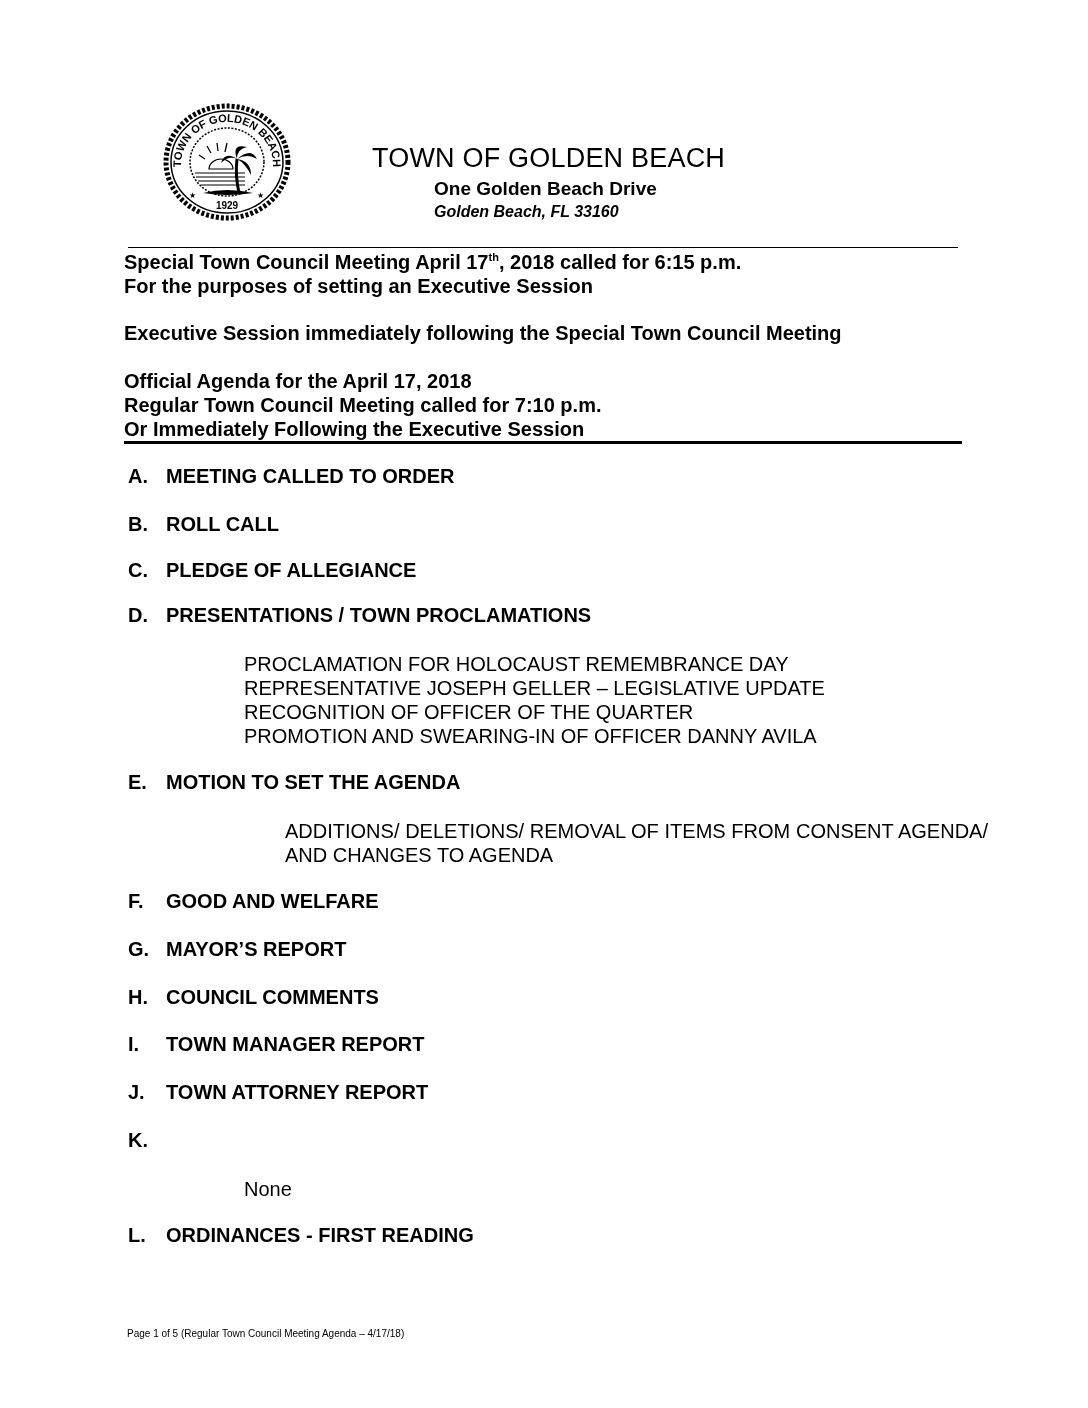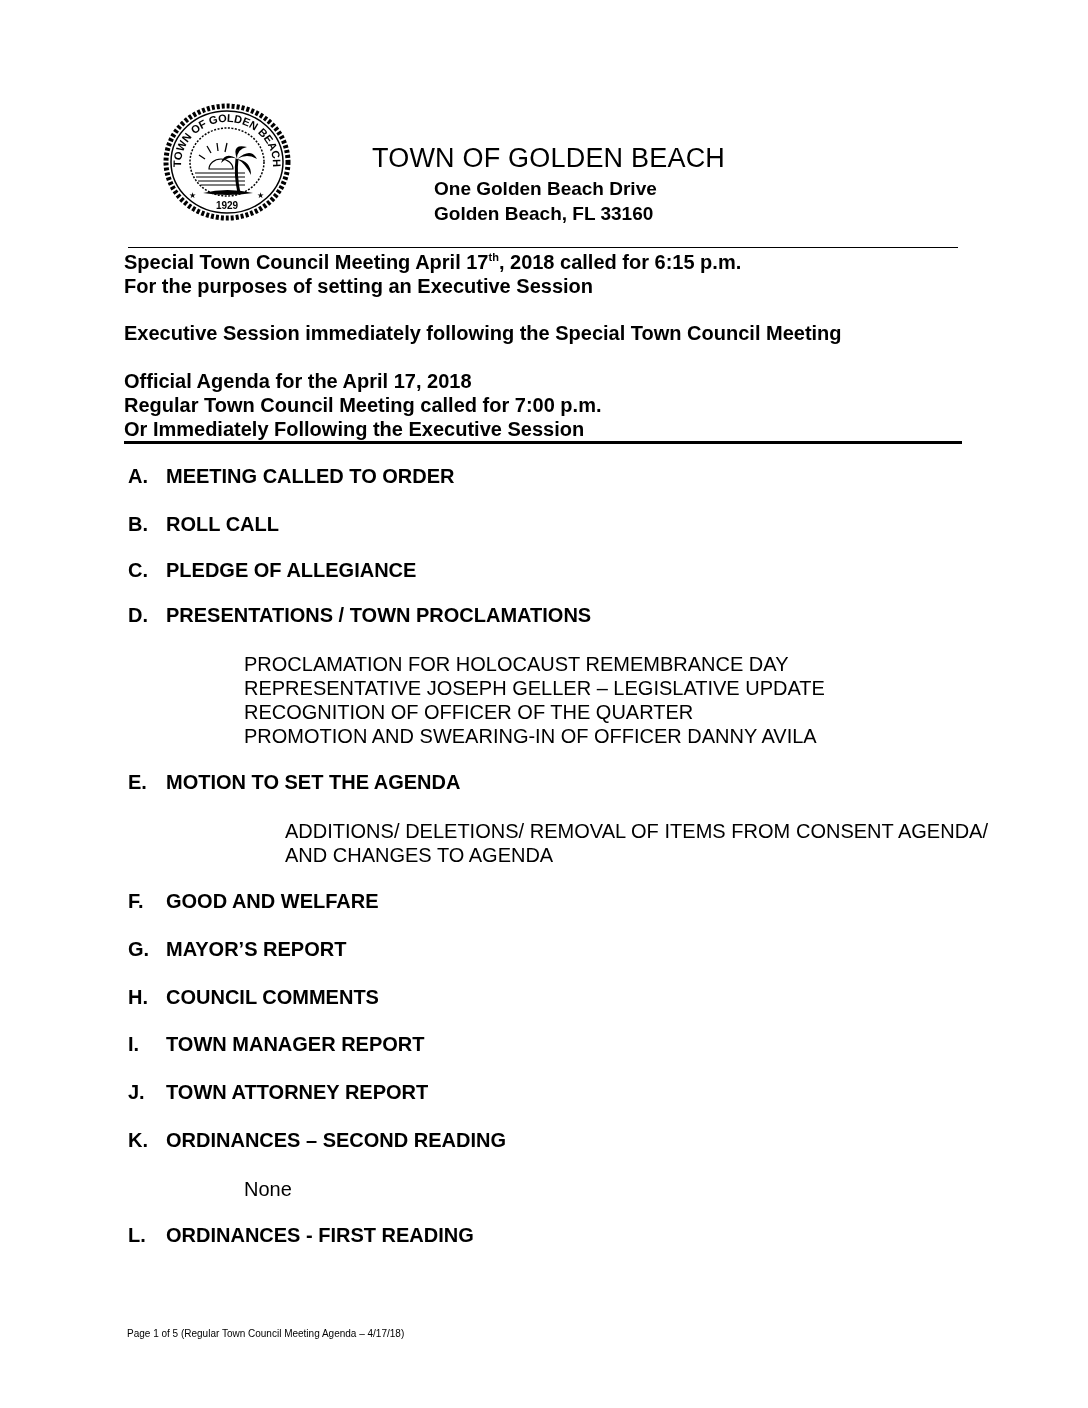--- a/index.html
+++ b/index.html
@@ -9,7 +9,7 @@
   .seal { left:163px; top:103px; width:128px; height:118px; }
   .org-title { left:372px; top:143px; font-size:27px; font-weight:normal; letter-spacing:0.2px; }
   .addr1 { left:434px; top:178px; font-size:19px; font-weight:bold; }
-  .addr2 { left:434px; top:203px; font-size:19px; font-weight:bold; }
+  .addr2 { left:434px; top:203px; font-size:16px; font-weight:bold;font-style:italic; }
   .rule-thin { left:128px; top:247px; width:830px; height:1px; background:#000; }
   .center { left:124px; width:840px; font-size:20px; font-weight:bold; }
   .sup { font-size:11px; vertical-align:super; line-height:0; }

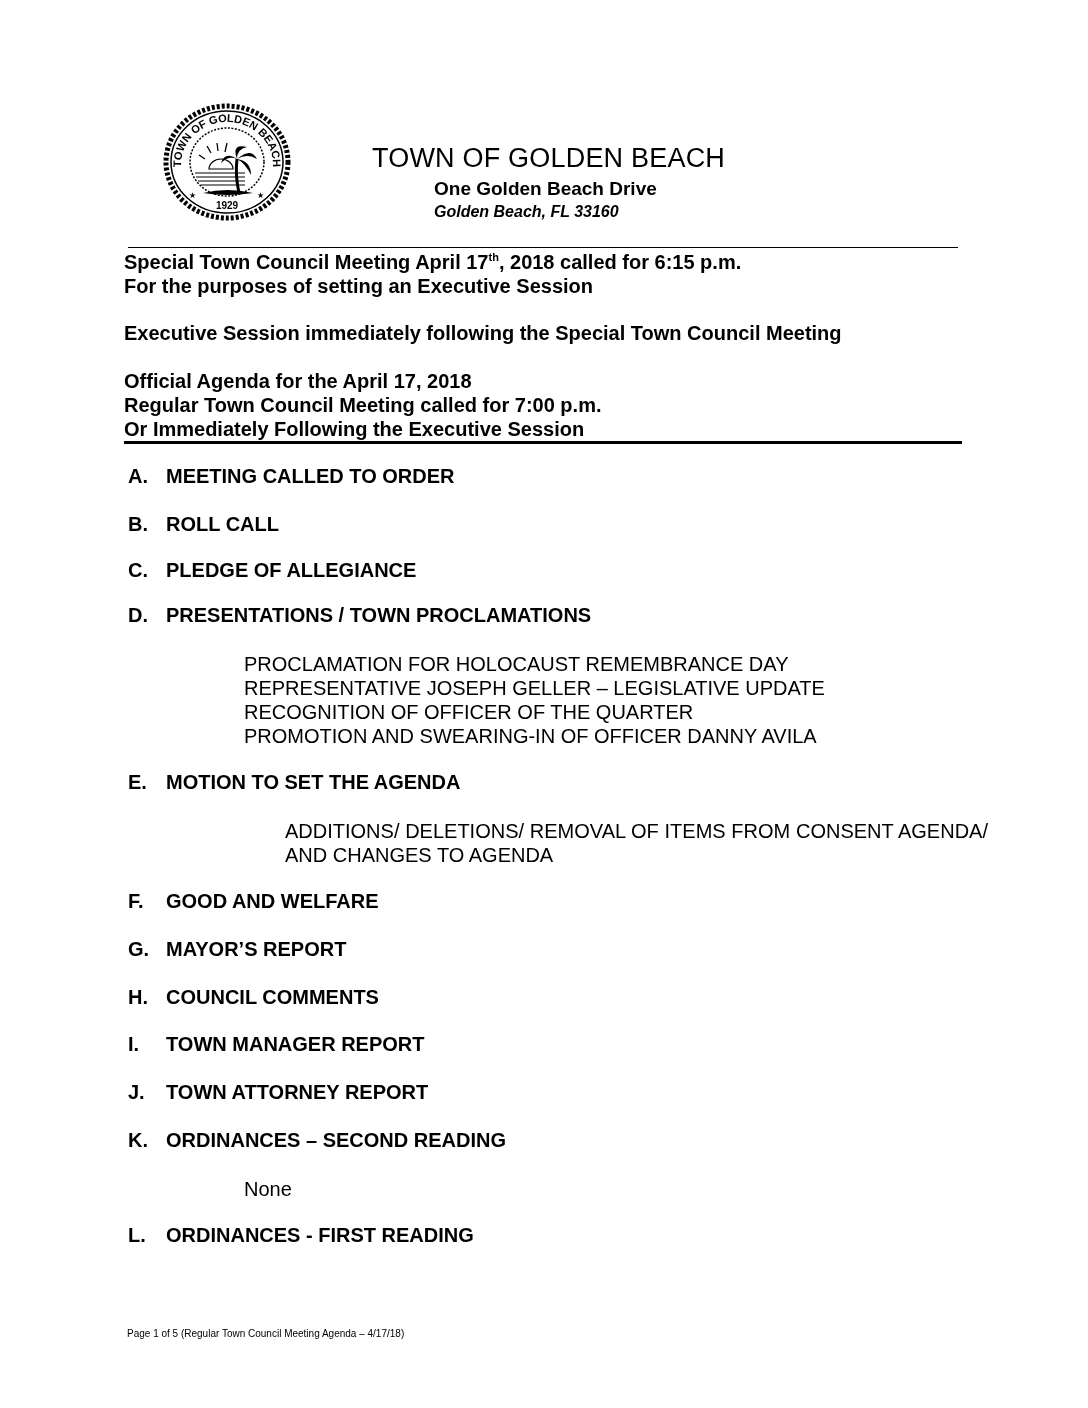--- a/index.html
+++ b/index.html
@@ -68,7 +68,7 @@
 <div class="abs center" style="top:275px;">For the purposes of setting an Executive Session</div>
 <div class="abs center" style="top:322px;">Executive Session immediately following the Special Town Council Meeting</div>
 <div class="abs center" style="top:370px;">Official Agenda for the April 17, 2018</div>
-<div class="abs center" style="top:394px;">Regular Town Council Meeting called for 7:00 p.m.</div>
+<div class="abs center" style="top:394px;">Regular Town Council Meeting called for 7:10 p.m.</div>
 <div class="abs center" style="top:418px;">Or Immediately Following the Executive Session</div>
 
 <div class="abs rule-thick"></div>

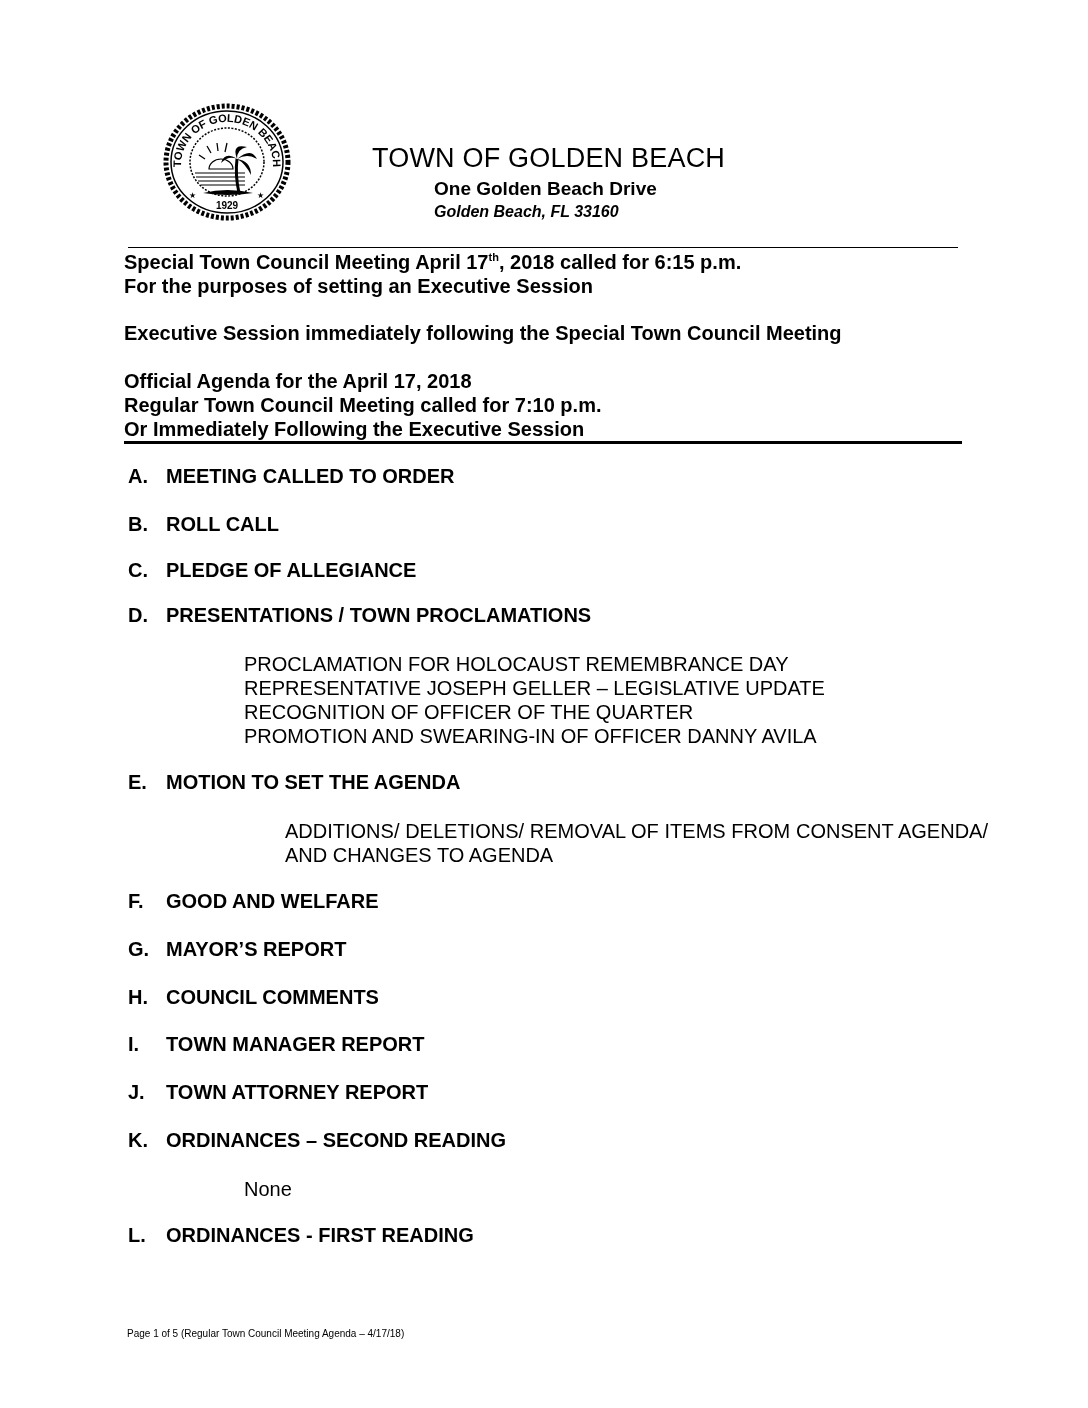--- a/index.html
+++ b/index.html
@@ -122,7 +122,6 @@
 </div>
 <div class="abs sec" style="top:1129px;">
   <span class="letter">K.</span>
-    <span>ORDINANCES – SECOND READING</span>
 </div>
 <div class="abs sub" style="top:1177px;">None</div>
 <div class="abs sec" style="top:1224px;">

